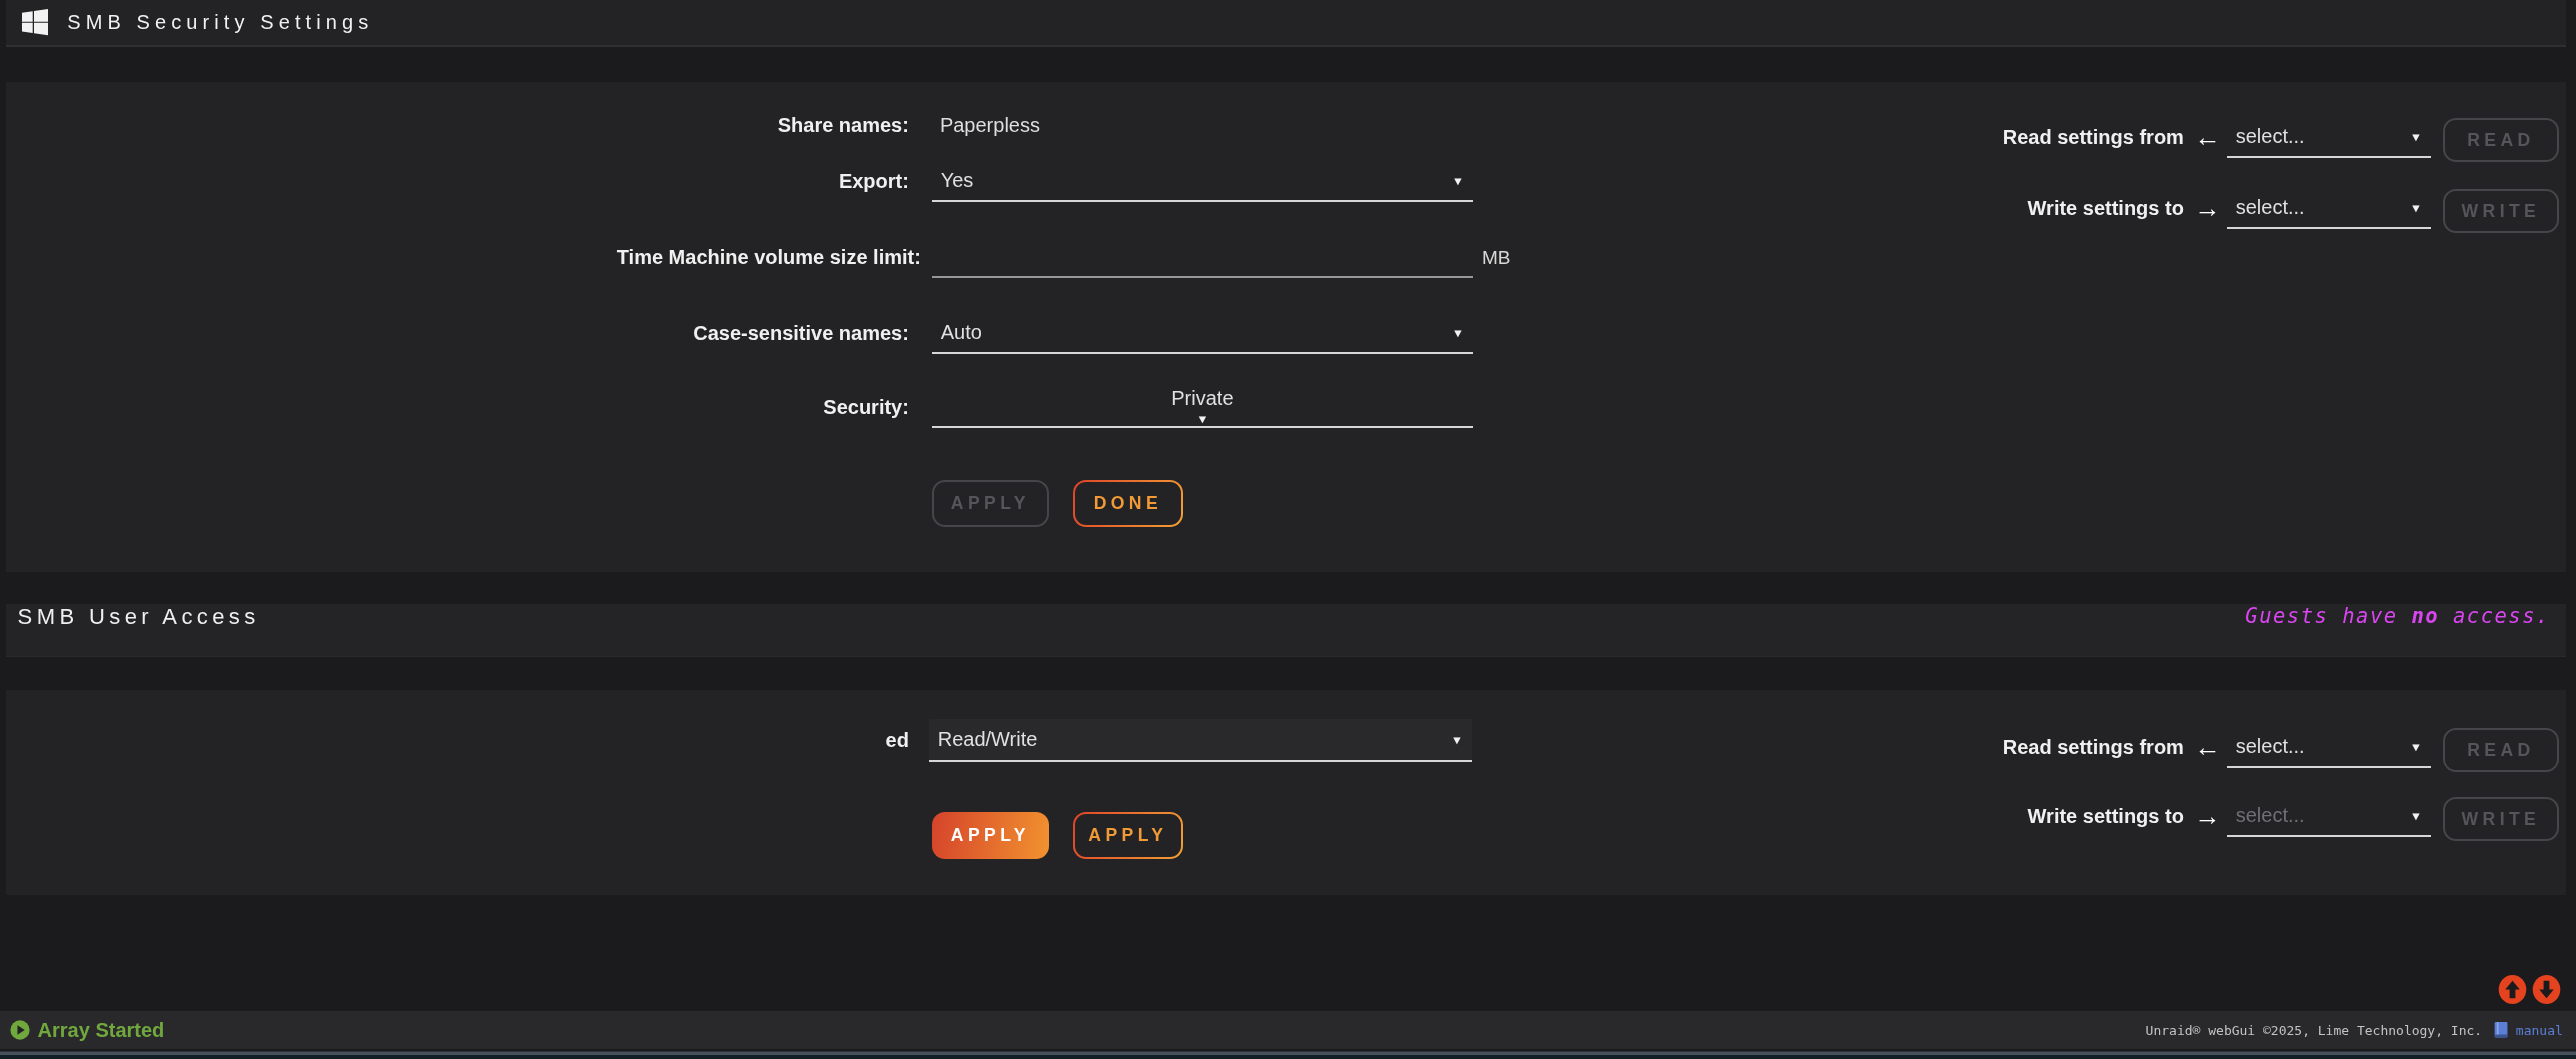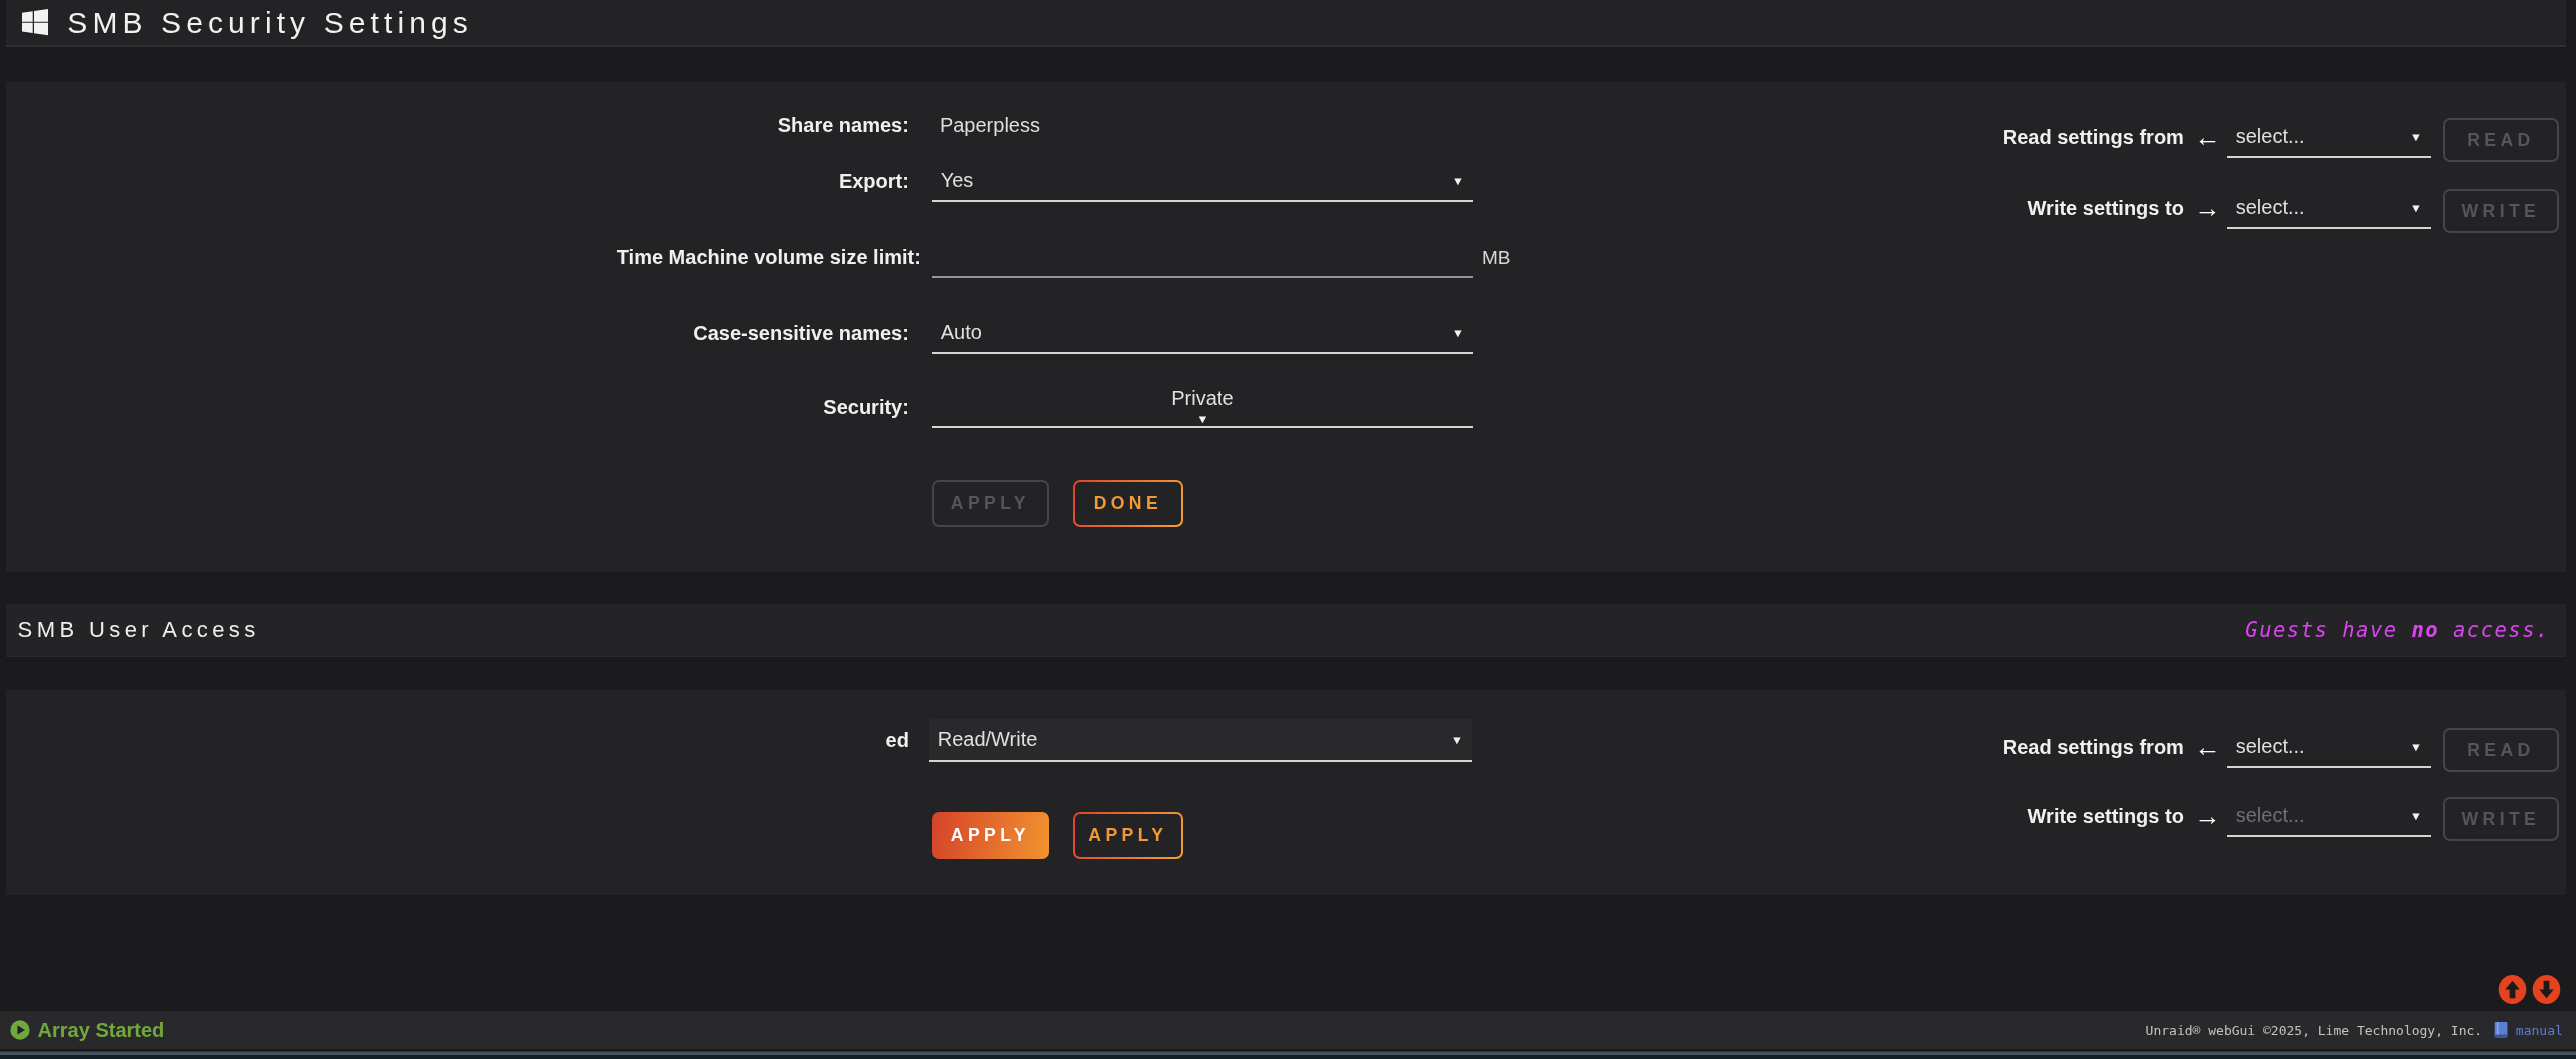--- a/index.html
+++ b/index.html
@@ -18,7 +18,7 @@
   }
   .title-bar .win-icon{width:26.4px;height:26.4px;display:block;}
   .title-text{
-    margin-left:19px;font-size:30px;letter-spacing:5.1px;color:#f1f1f1;font-weight:400;
+    margin-left:19px;font-size:20px;letter-spacing:5.1px;color:#f1f1f1;font-weight:400;
   }
   
   .panel{position:absolute;left:5.9px;width:2560px;background:#232325;}

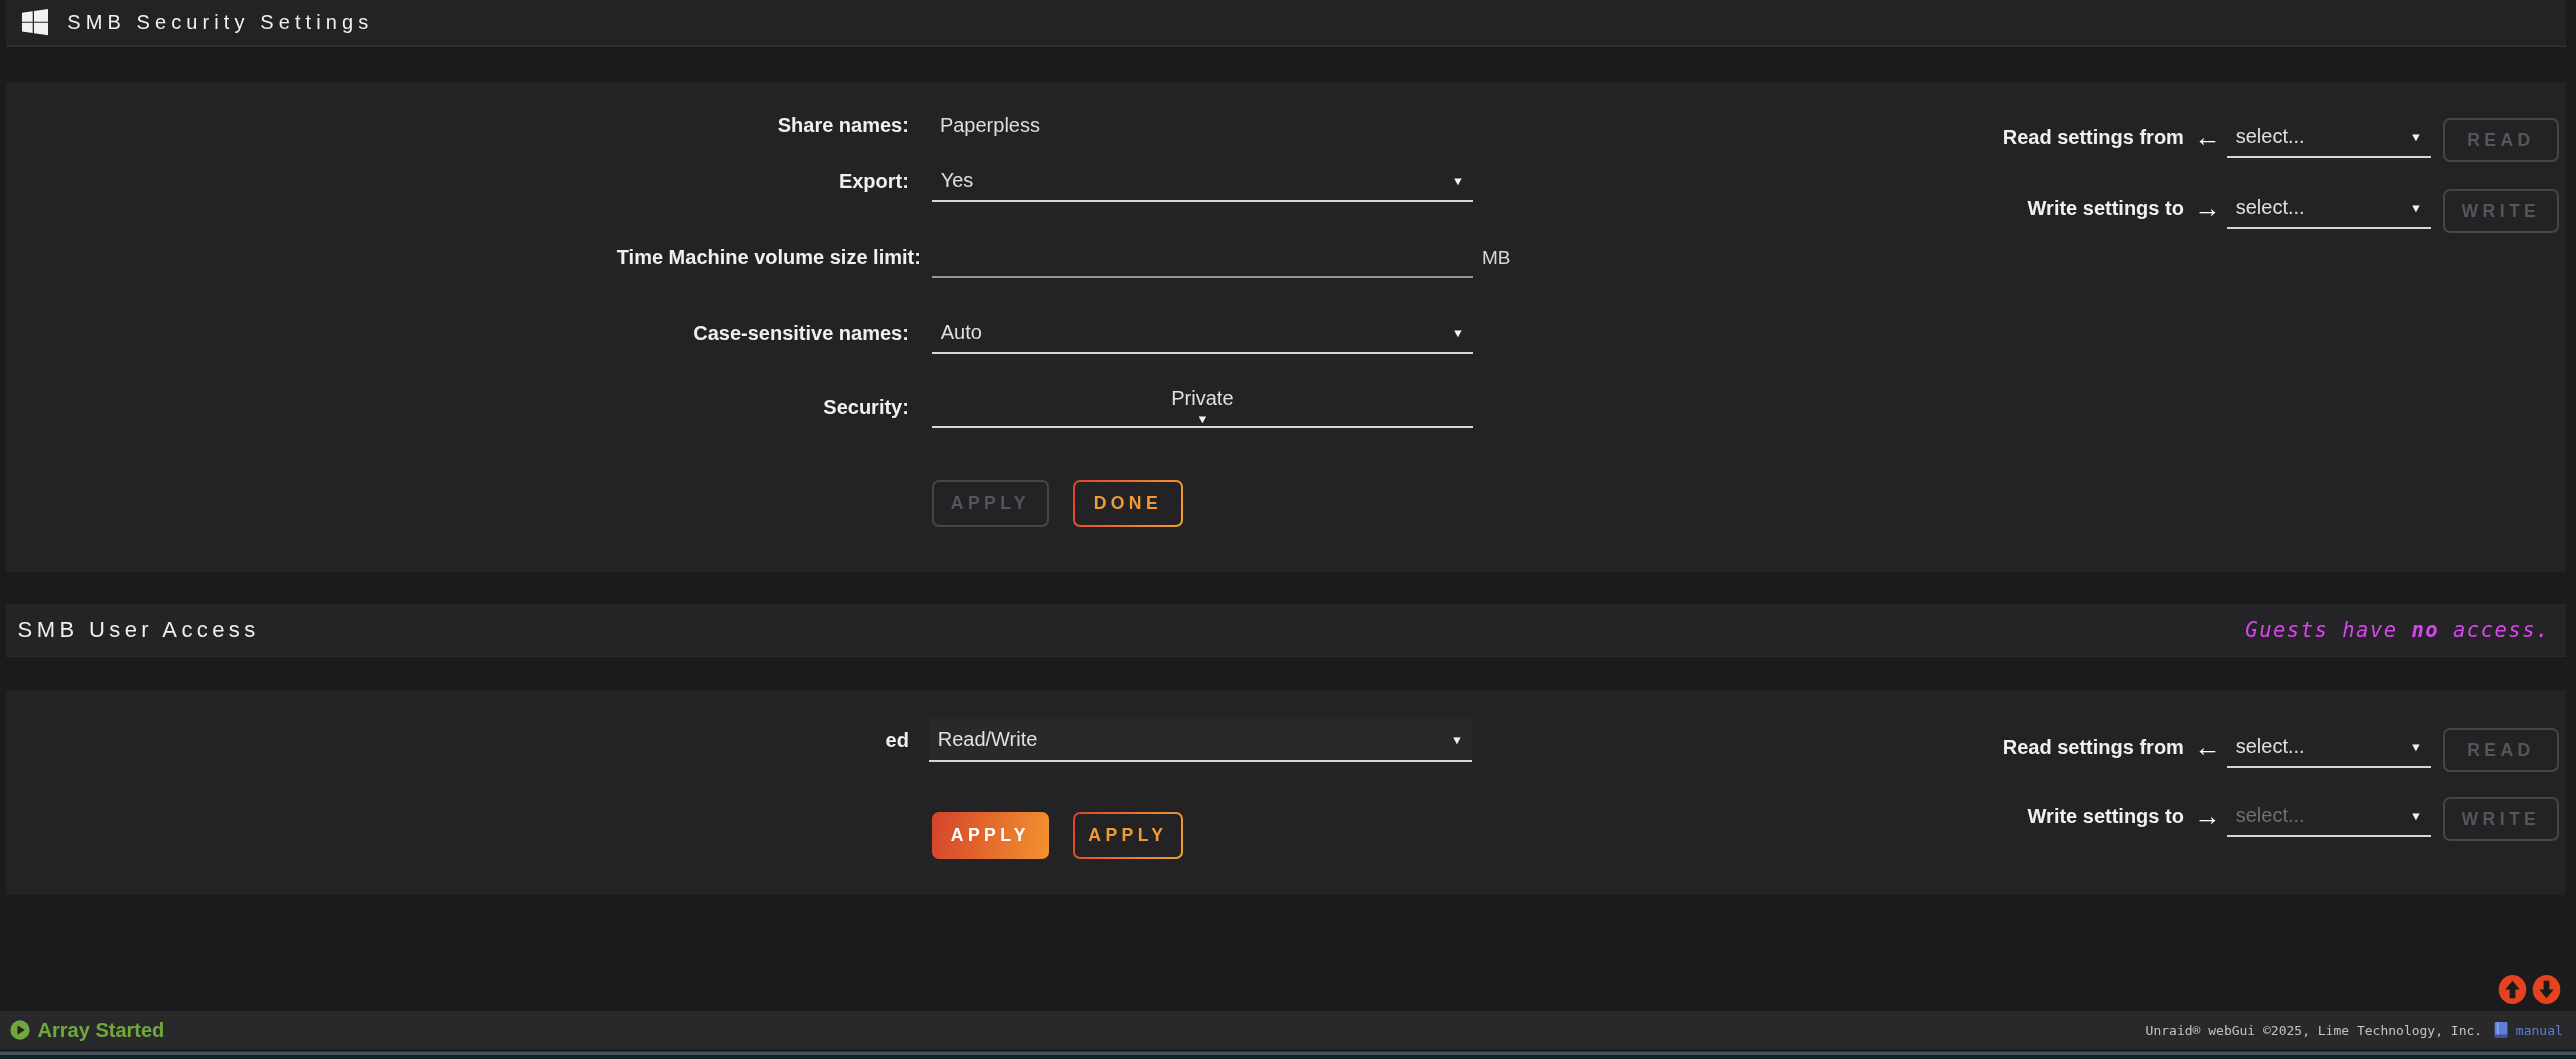--- a/index.html
+++ b/index.html
@@ -61,7 +61,7 @@
   }
   
   .btn{
-    position:absolute;box-sizing:border-box;border-radius:7px;
+    position:absolute;box-sizing:border-box;border-radius:13px;
     display:flex;align-items:center;justify-content:center;
     font-size:17.6px;font-weight:700;letter-spacing:4.4px;cursor:pointer;
     font-family:"Liberation Sans",sans-serif;

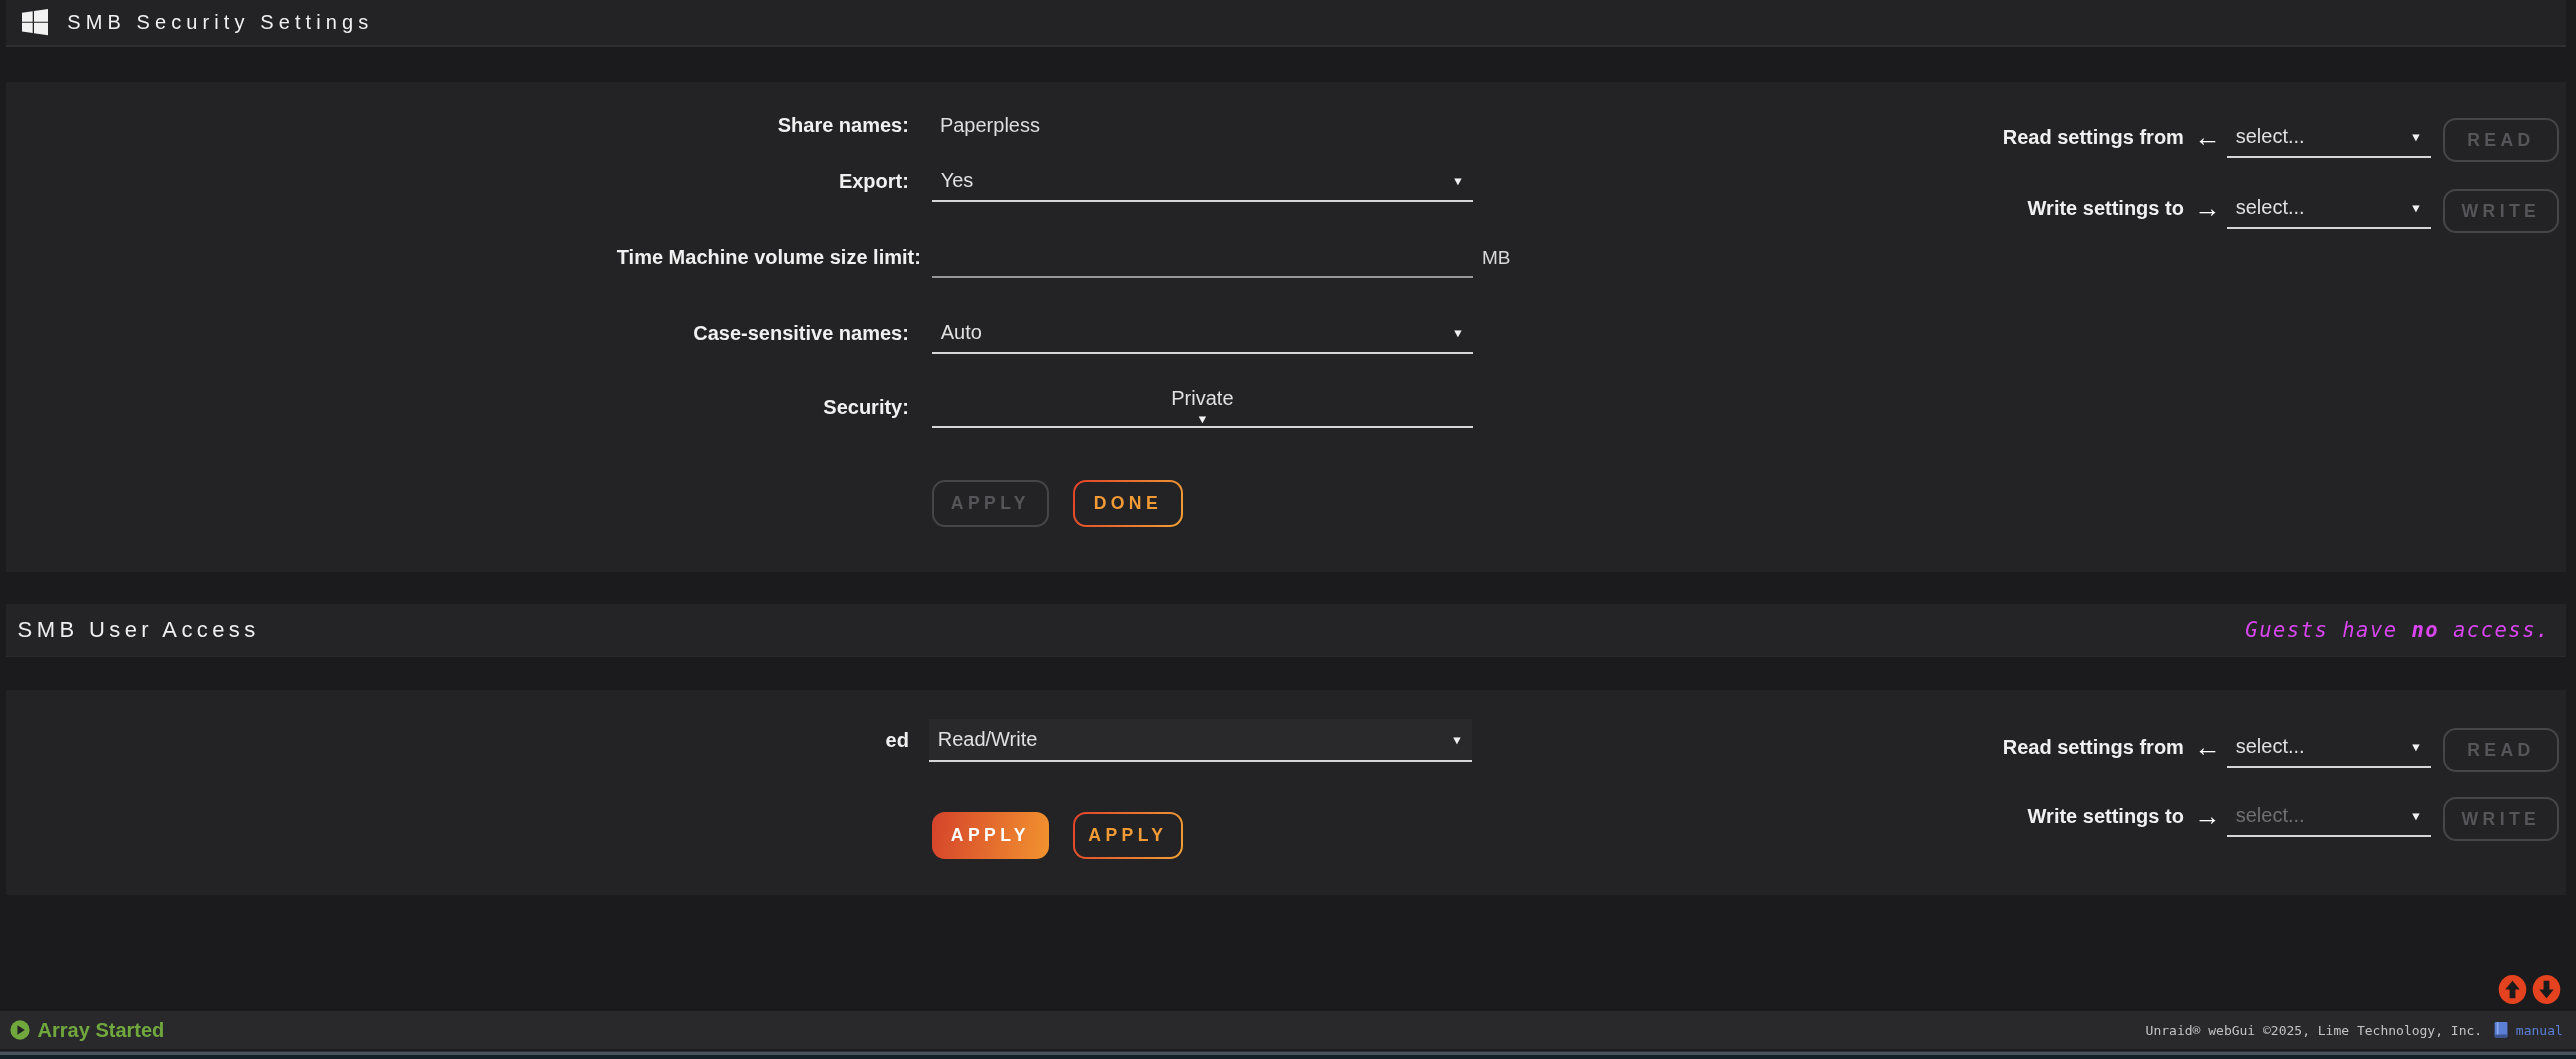--- a/index.html
+++ b/index.html
@@ -26,7 +26,7 @@
   #panel2{top:690px;height:205px;}
   .section-bar{
     position:absolute;left:5.9px;width:2560px;top:604px;height:53px;background:#242427;
-    display:flex;align-items:center;justify-content:space-between;
+    display:flex;justify-content:space-between;
     padding:0 16px 0 11.7px;box-sizing:border-box;border-bottom:1.5px solid #2a2a2d;
   }
   .section-title{font-size:22px;letter-spacing:4.4px;color:#efefef;}

